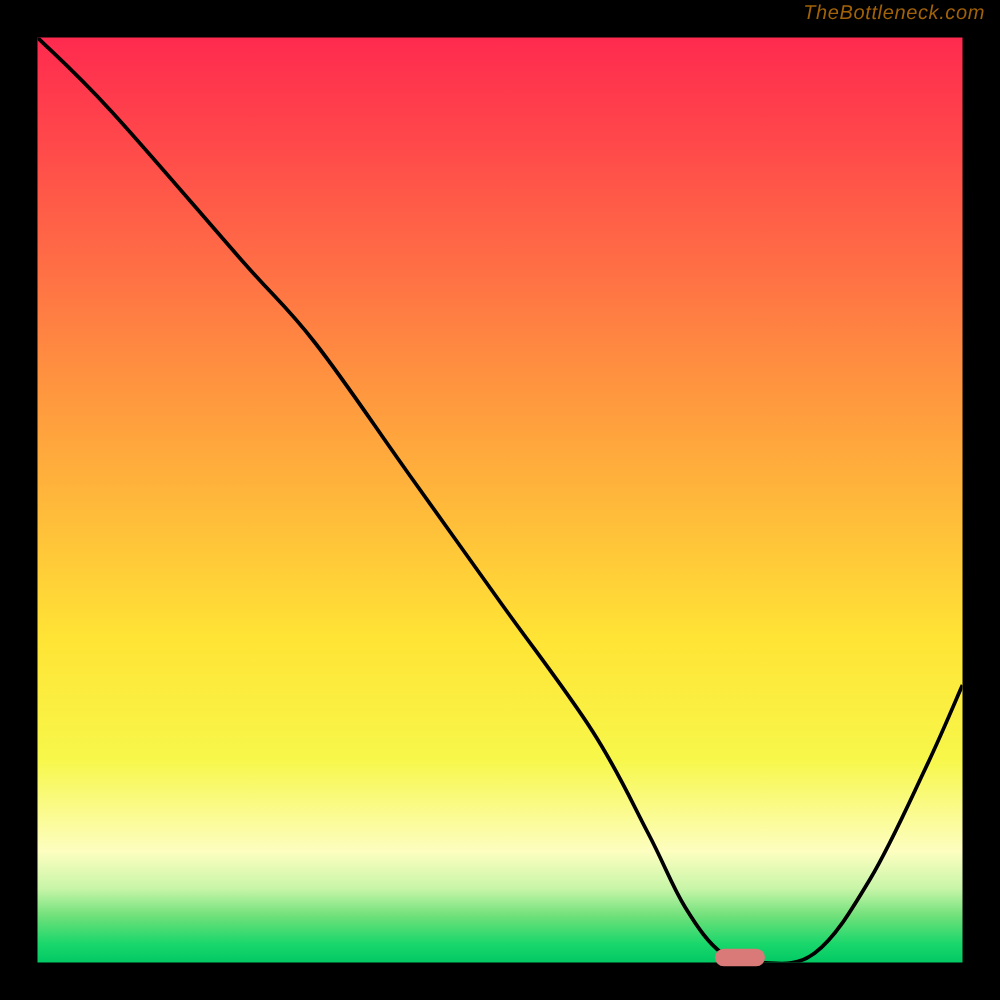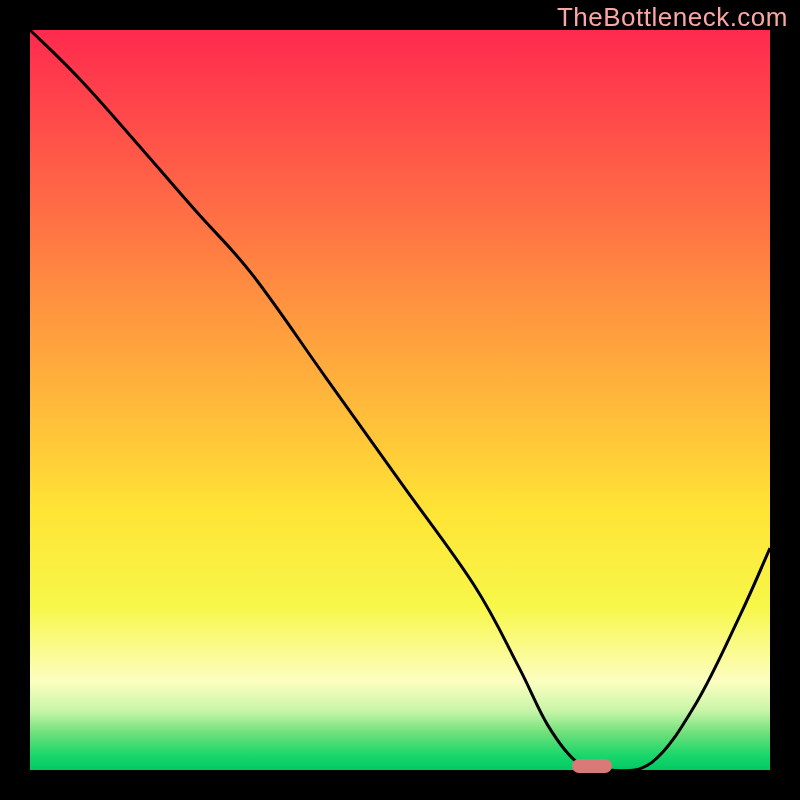--- a/index.html
+++ b/index.html
@@ -9,11 +9,12 @@
     position: absolute;
     top: 2px;
     right: 12px;
-    color: #fca5a5;
-    font-size: 26px;
+    color: #a16207;
+    font-size: 16px;
     font-weight: 500;
     letter-spacing: 0.5px;
     z-index: 5;
+    font-style: italic;
   }
   .plot {
     position: absolute;

